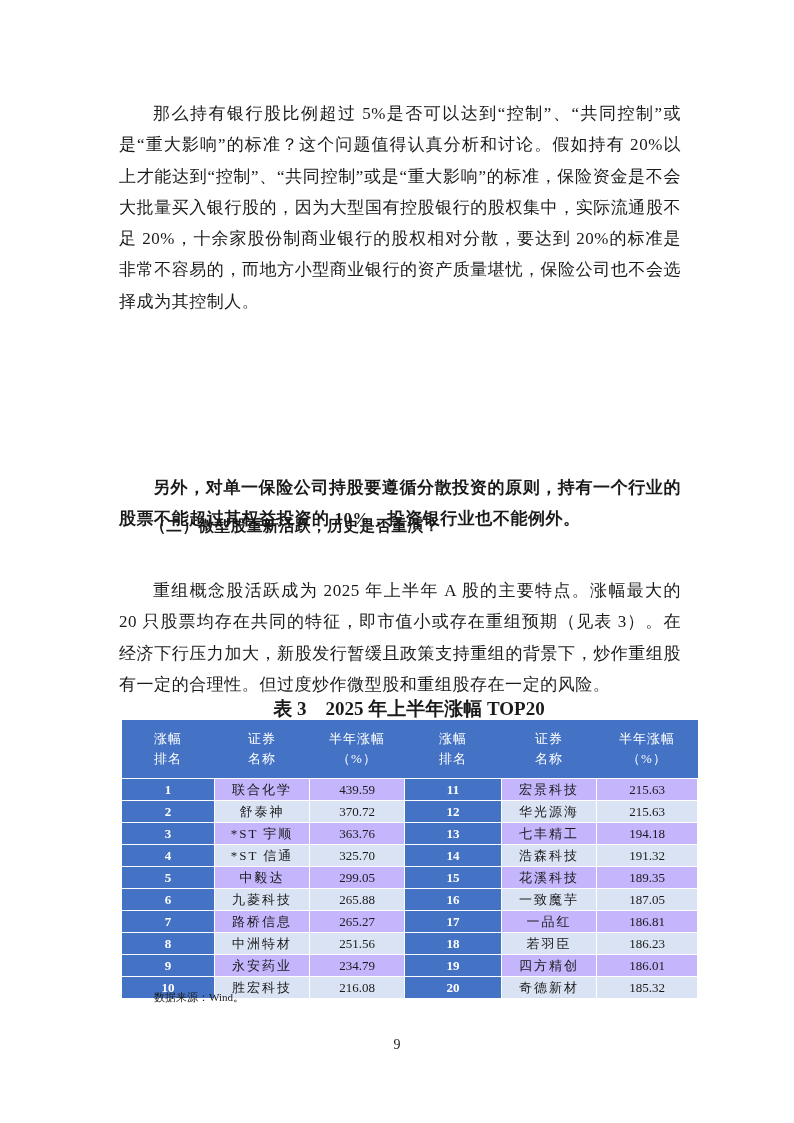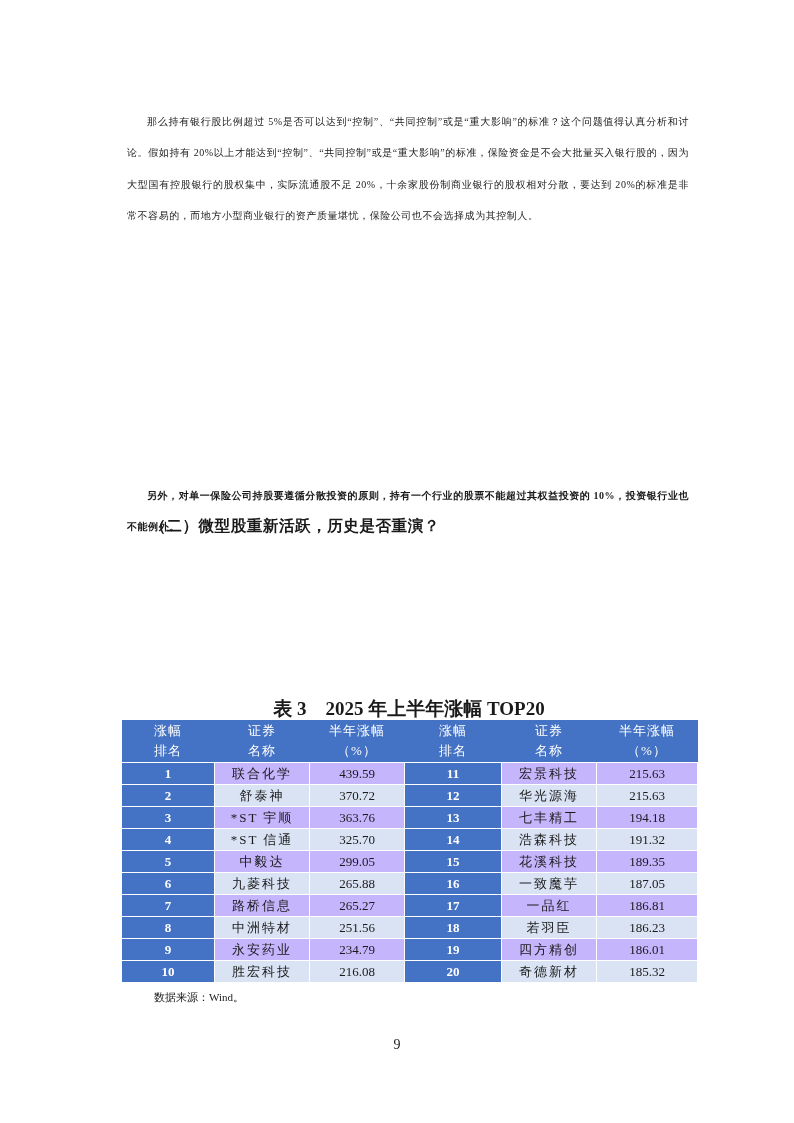--- a/index.html
+++ b/index.html
@@ -11,8 +11,8 @@
   .page { position: absolute; left: 0; top: 0; width: 794px; height: 1123px; }
   .para {
     position: absolute; left: 119px; width: 562px;
-    font-size: 10px; line-height: 31.3px; letter-spacing: 0.55px;
-    text-align: justify; text-indent: 2em; margin: 8px;
+    font-size: 17px; line-height: 31.3px; letter-spacing: 0.55px;
+    text-align: justify; text-indent: 2em; margin: 0;
   }
   .para.bold { font-weight: bold; }
   .heading {

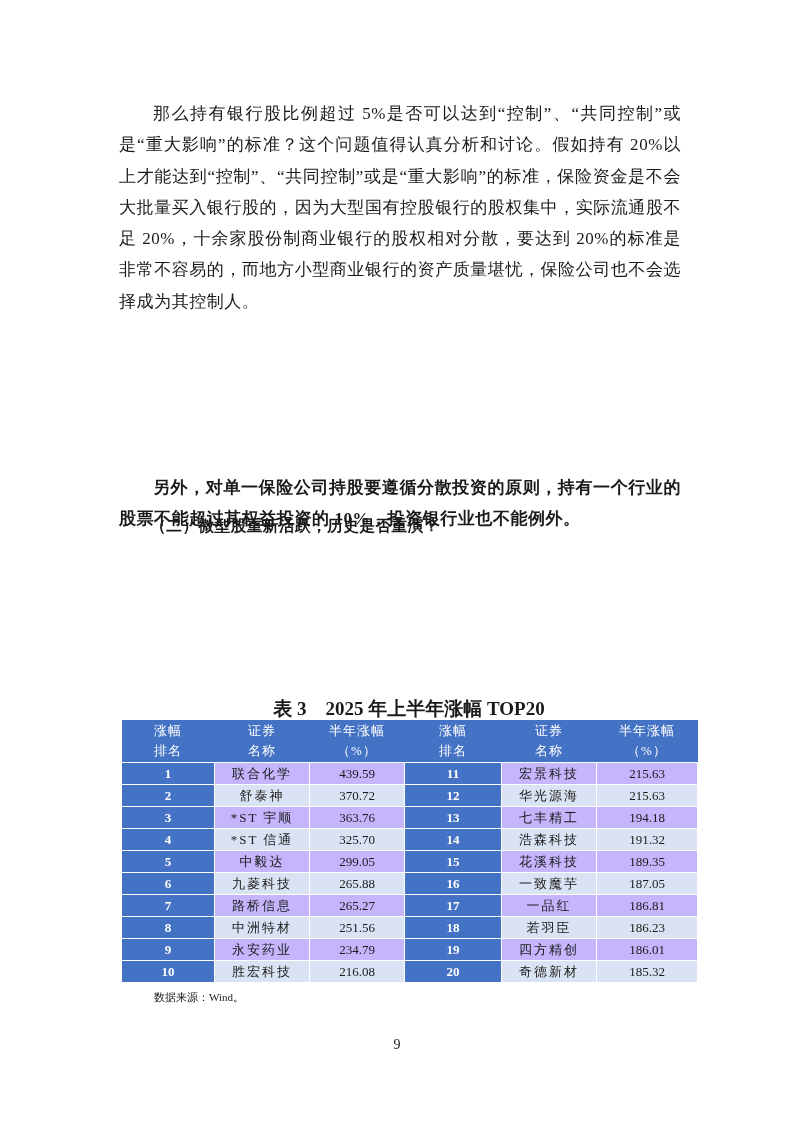--- a/index.html
+++ b/index.html
@@ -65,6 +65,7 @@
   <p class="para" style="top:98px;">那么持有银行股比例超过 5%是否可以达到“控制”、“共同控制”或是“重大影响”的标准？这个问题值得认真分析和讨论。假如持有 20%以上才能达到“控制”、“共同控制”或是“重大影响”的标准，保险资金是不会大批量买入银行股的，因为大型国有控股银行的股权集中，实际流通股不足 20%，十余家股份制商业银行的股权相对分散，要达到 20%的标准是非常不容易的，而地方小型商业银行的资产质量堪忧，保险公司也不会选择成为其控制人。</p>
   <p class="para bold" style="top:472px;">另外，对单一保险公司持股要遵循分散投资的原则，持有一个行业的股票不能超过其权益投资的 10%，投资银行业也不能例外。</p>
   <p class="heading" style="top:510px;">（二）微型股重新活跃，历史是否重演？</p>
+  <p class="para" style="top:575px;">重组概念股活跃成为 2025 年上半年 A 股的主要特点。涨幅最大的 20 只股票均存在共同的特征，即市值小或存在重组预期（见表 3）。在经济下行压力加大，新股发行暂缓且政策支持重组的背景下，炒作重组股有一定的合理性。但过度炒作微型股和重组股存在一定的风险。</p>
 
   <div class="table-title">表 3　2025 年上半年涨幅 TOP20</div>
 

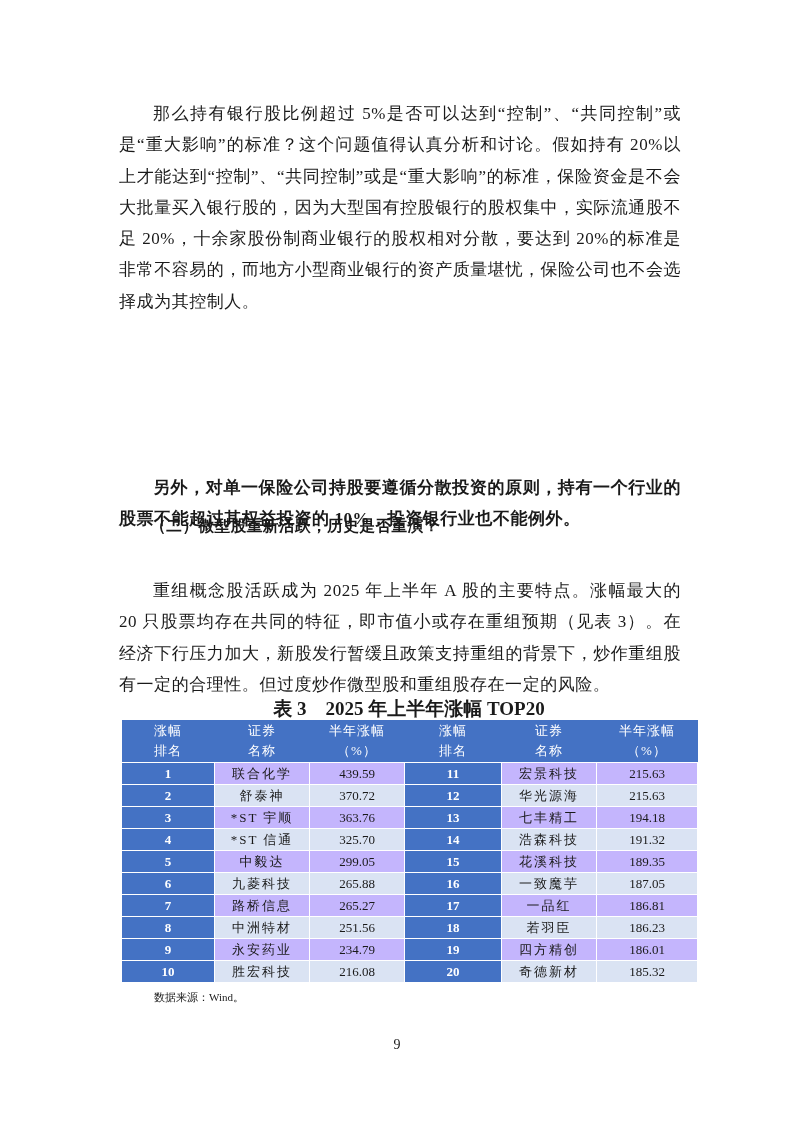--- a/index.html
+++ b/index.html
@@ -37,7 +37,7 @@
   table.t3 col.c6 { width: 101px; }
   table.t3 th {
     background: #4472c4; color: #ffffff; font-weight: normal;
-    height: 42px; padding: 0; line-height: 20px; text-align: center;
+    height: 42px; padding: 8px; line-height: 20px; text-align: center;
     letter-spacing: 1px; font-size: 13px;
   }
   table.t3 td {

